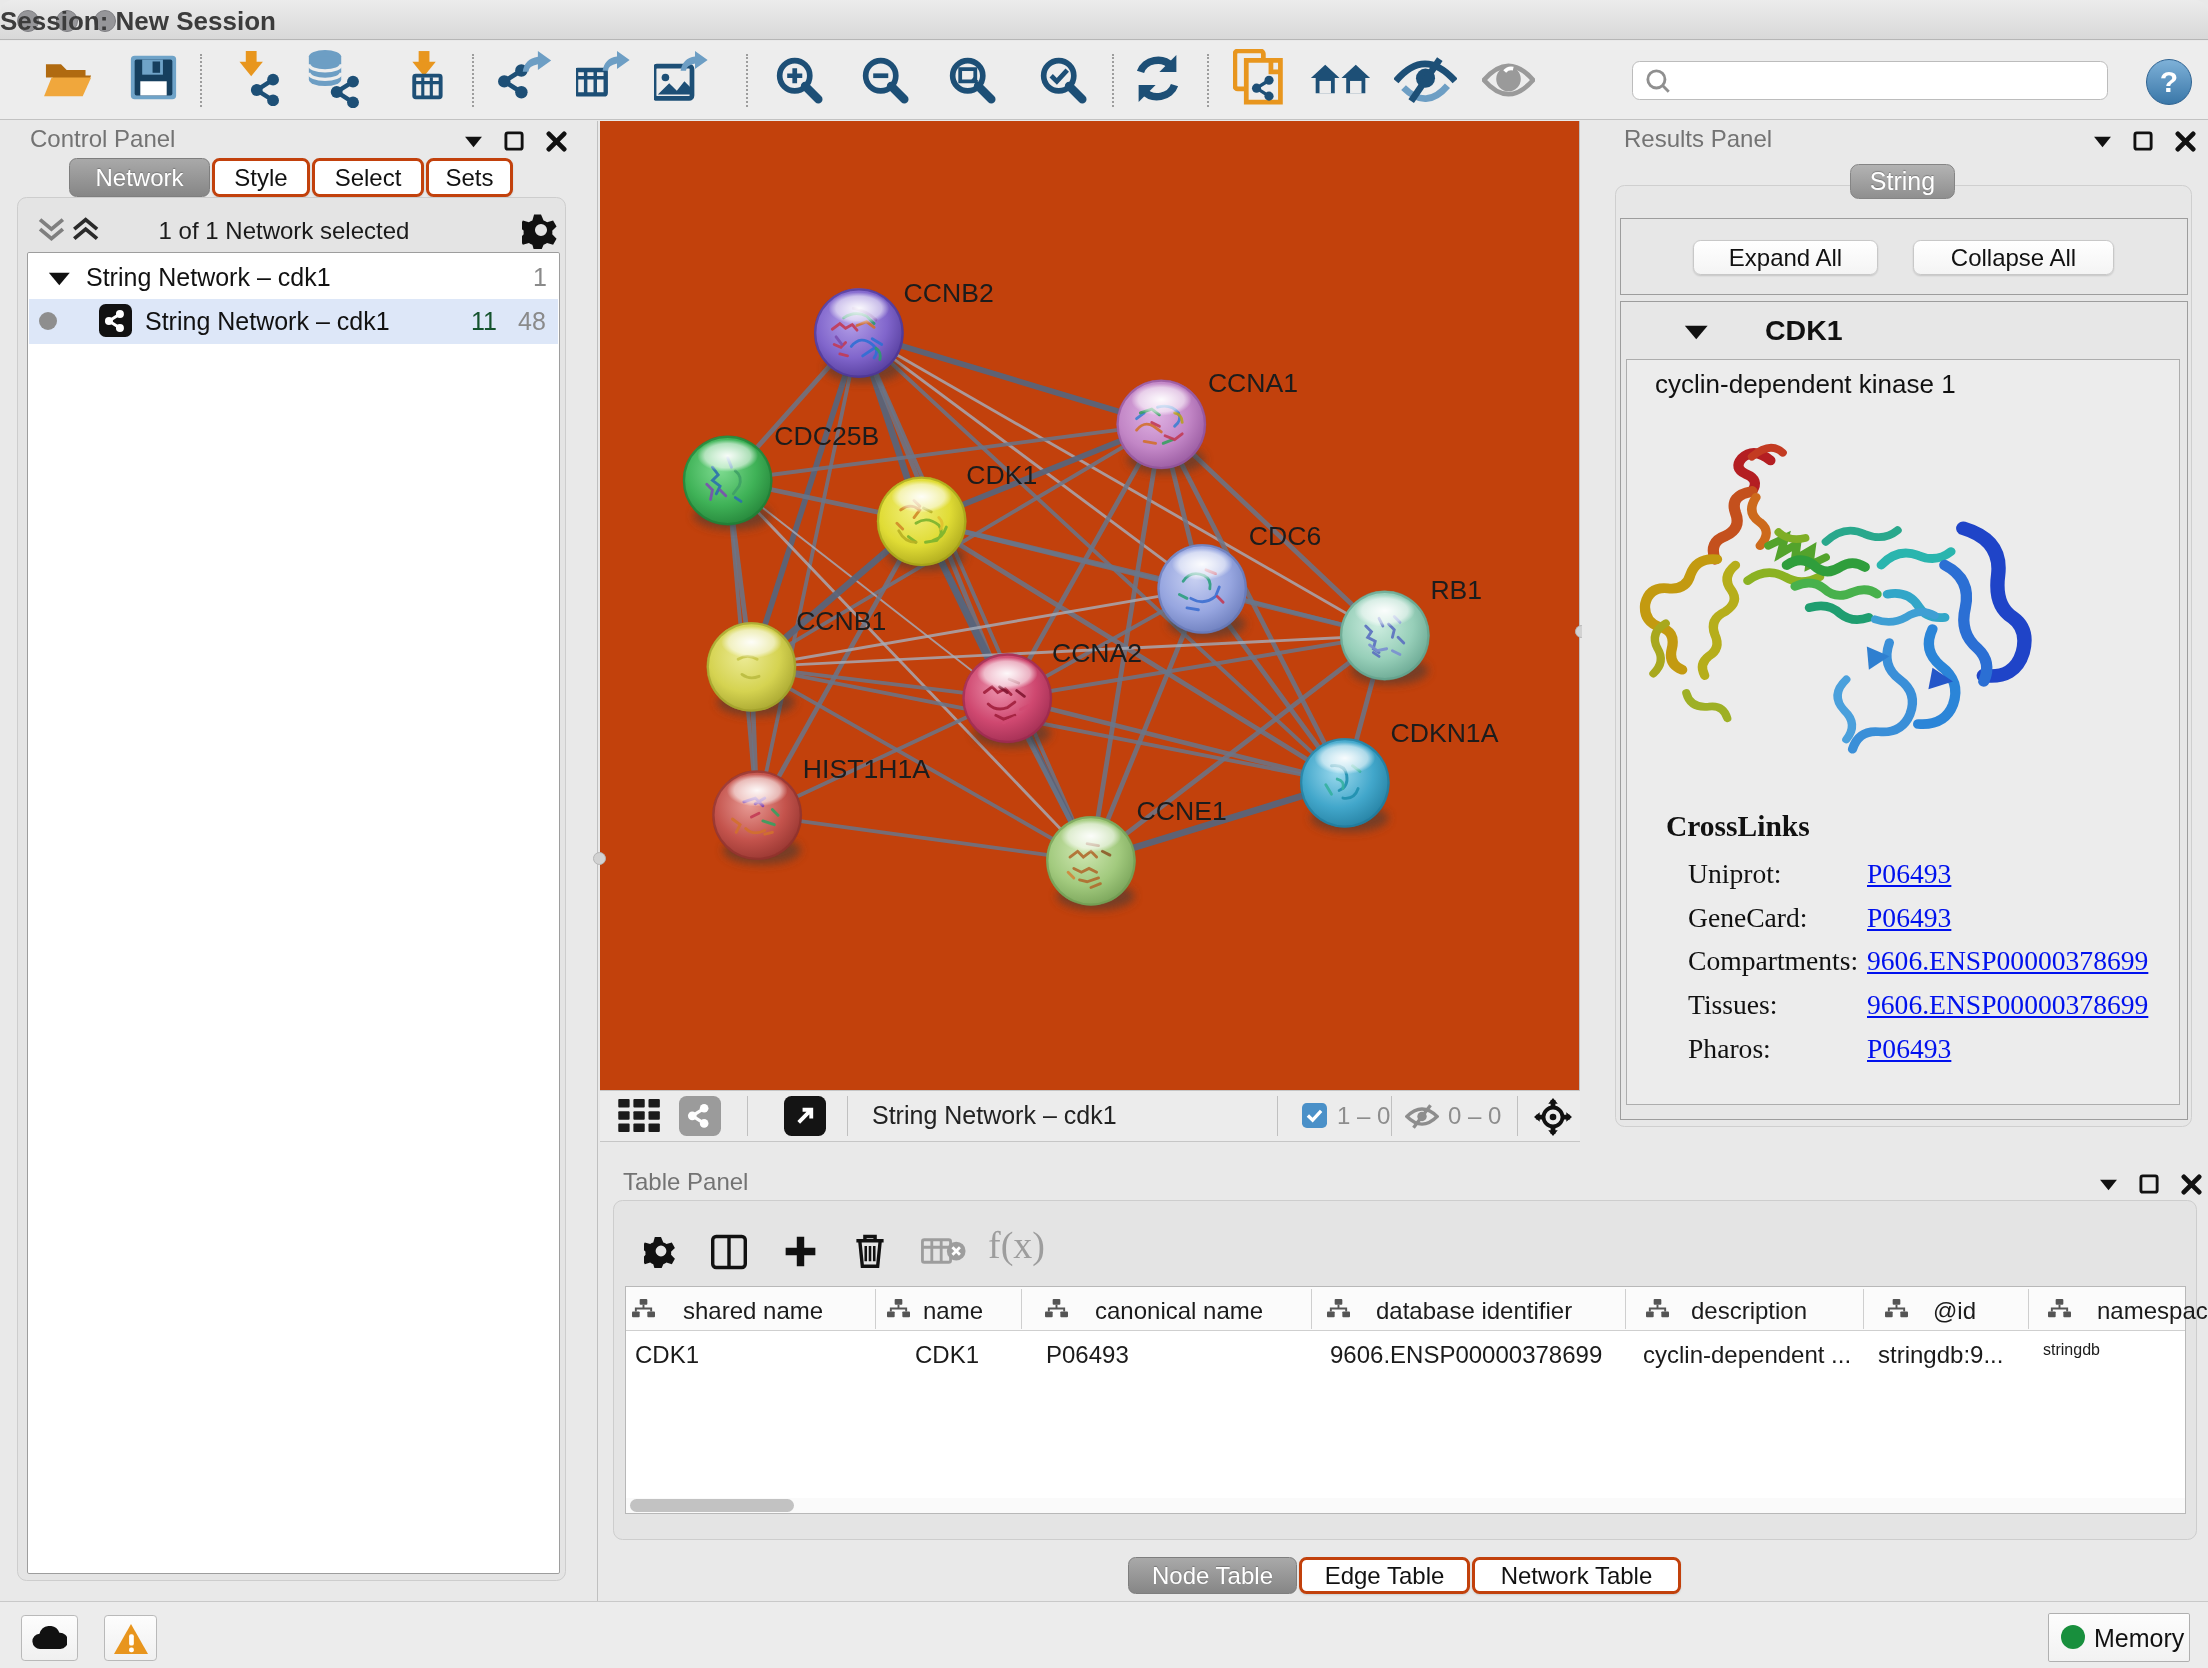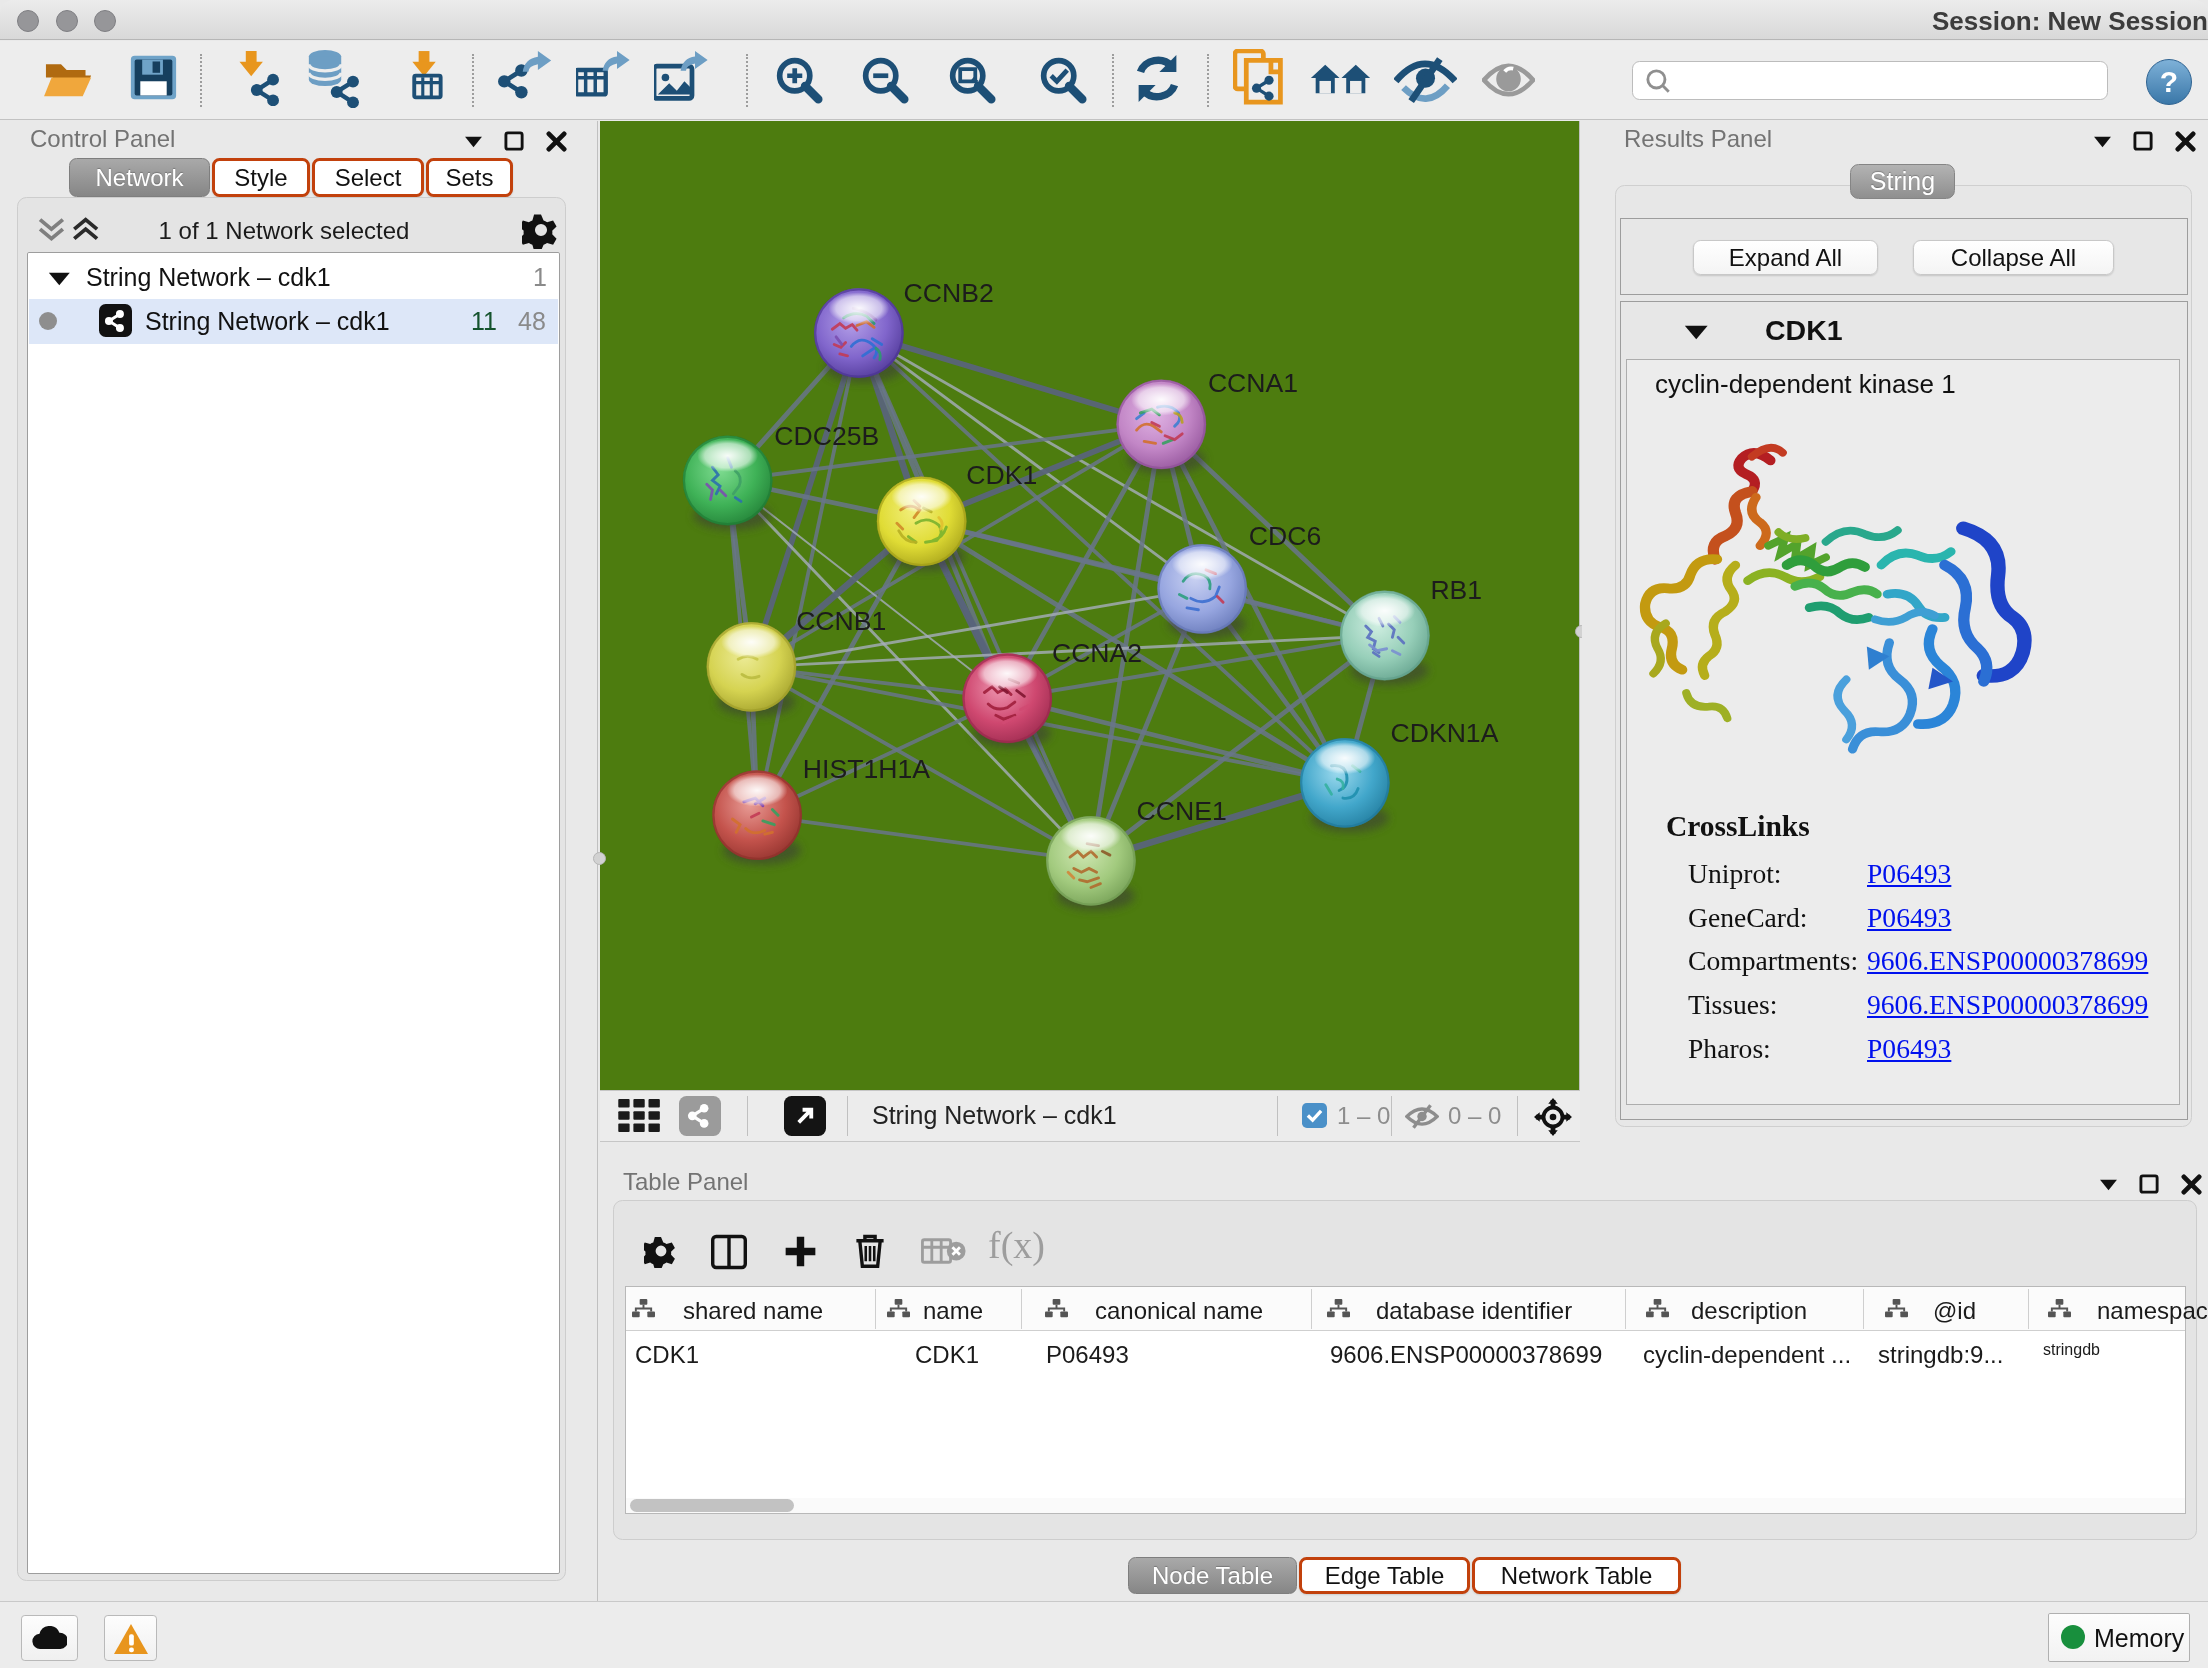--- a/index.html
+++ b/index.html
@@ -17,7 +17,7 @@
 <div class="abs" style="left:17px;top:9.5px;width:22px;height:22px;border-radius:50%;background:#969699;border:1px solid #7f7f83"></div>
 <div class="abs" style="left:56px;top:9.5px;width:22px;height:22px;border-radius:50%;background:#969699;border:1px solid #7f7f83"></div>
 <div class="abs" style="left:94px;top:9.5px;width:22px;height:22px;border-radius:50%;background:#969699;border:1px solid #7f7f83"></div>
-<div class="abs" style="left:0;top:5.7px;width:2208px;text-align:right;font-size:26px;font-weight:700;color:#3c3c3c">Session: New Session</div>
+<div class="abs" style="left:0;top:5.7px;width:2208px;text-align:left;font-size:26px;font-weight:700;color:#3c3c3c">Session: New Session</div>
 <div class="abs" style="left:0;top:41px;width:2208px;height:79px;background:#ededed;border-bottom:1px solid #c2c2c2"></div>
 <div class="ic" style="left:42px;top:53px;width:55px;height:49px">
     <svg width="55" height="49" viewBox="0 0 58 52">

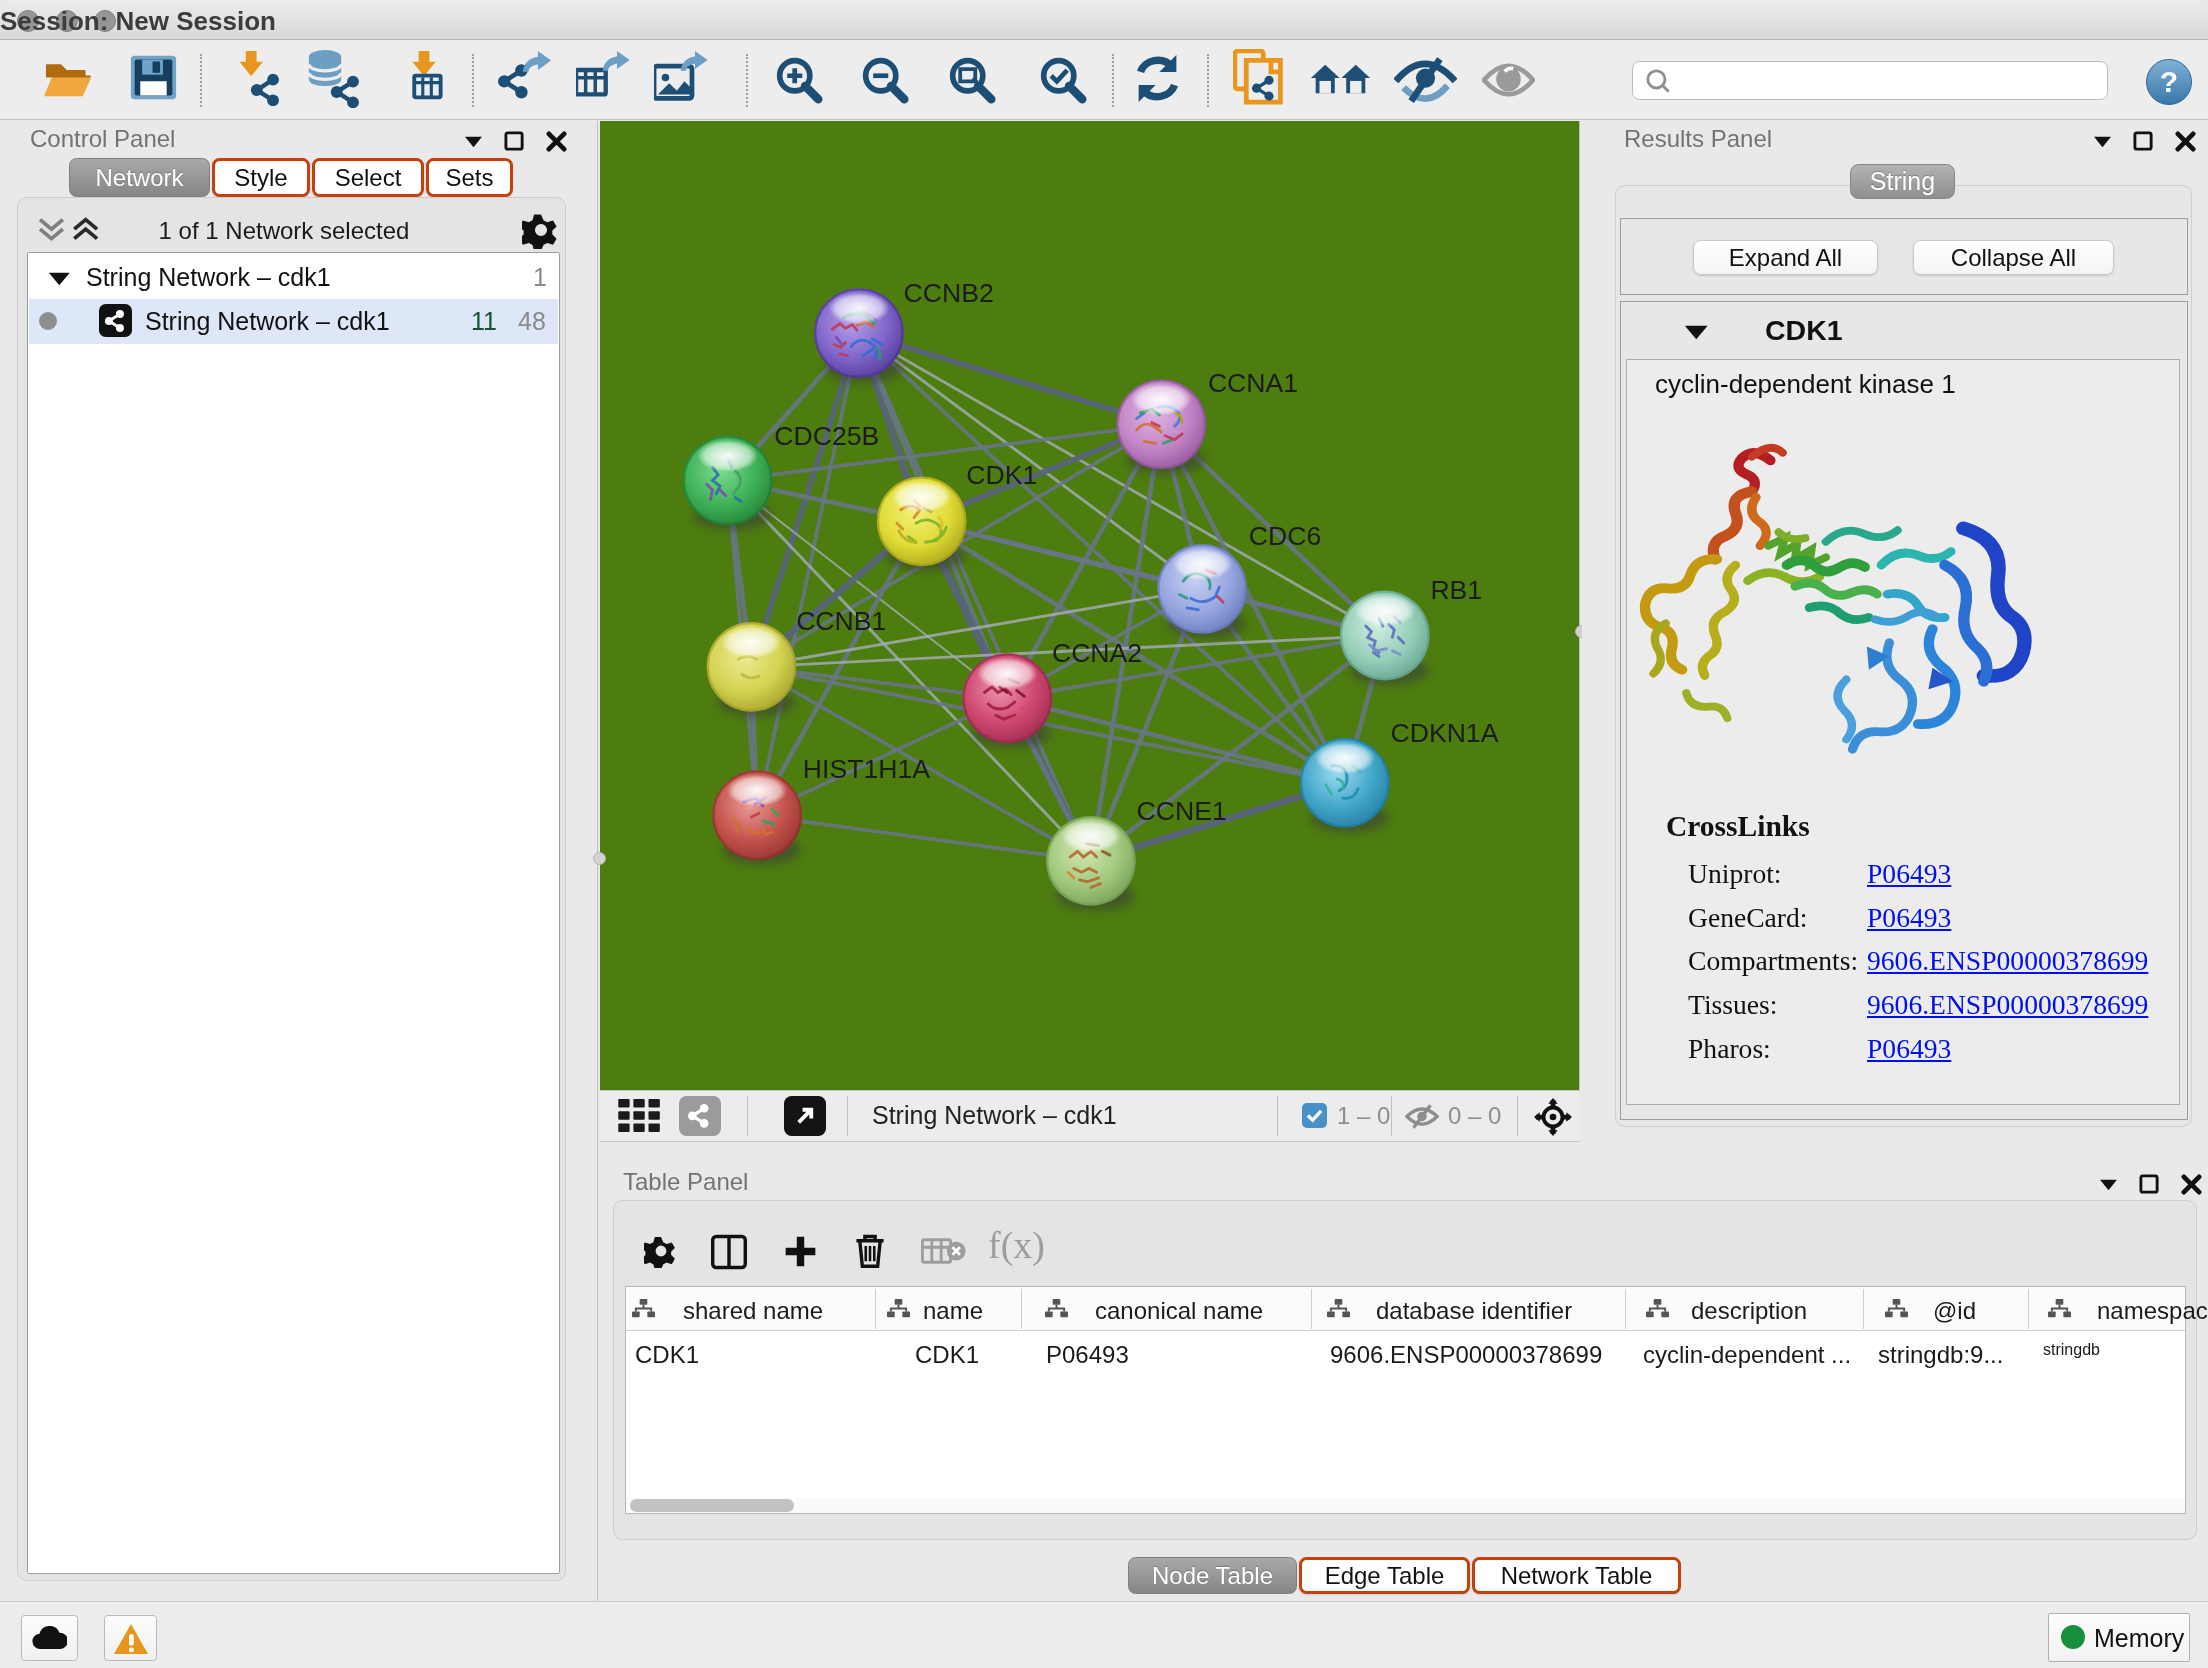--- a/index.html
+++ b/index.html
@@ -244,7 +244,7 @@
 <div class="abs" style="left:145px;top:307px;font-size:25px;color:#111">String Network – cdk1</div>
 <div class="abs" style="left:471px;top:307px;font-size:25px;color:#14532d">11</div>
 <div class="abs" style="left:518px;top:307px;font-size:25px;color:#8a8a8a">48</div>
-<div class="abs" style="left:600px;top:121px;width:980px;height:969px;background:#4d7c0f;border-right:1.9px solid #c0c0c0">
+<div class="abs" style="left:600px;top:121px;width:980px;height:969px;background:#c2410c;border-right:1.9px solid #c0c0c0">
     <svg width="979" height="969" viewBox="0 0 1029 1019" style="position:absolute;left:0;top:0">
       <defs>
         <radialGradient id="gCCNB2" cx="0.42" cy="0.38" r="0.72">

